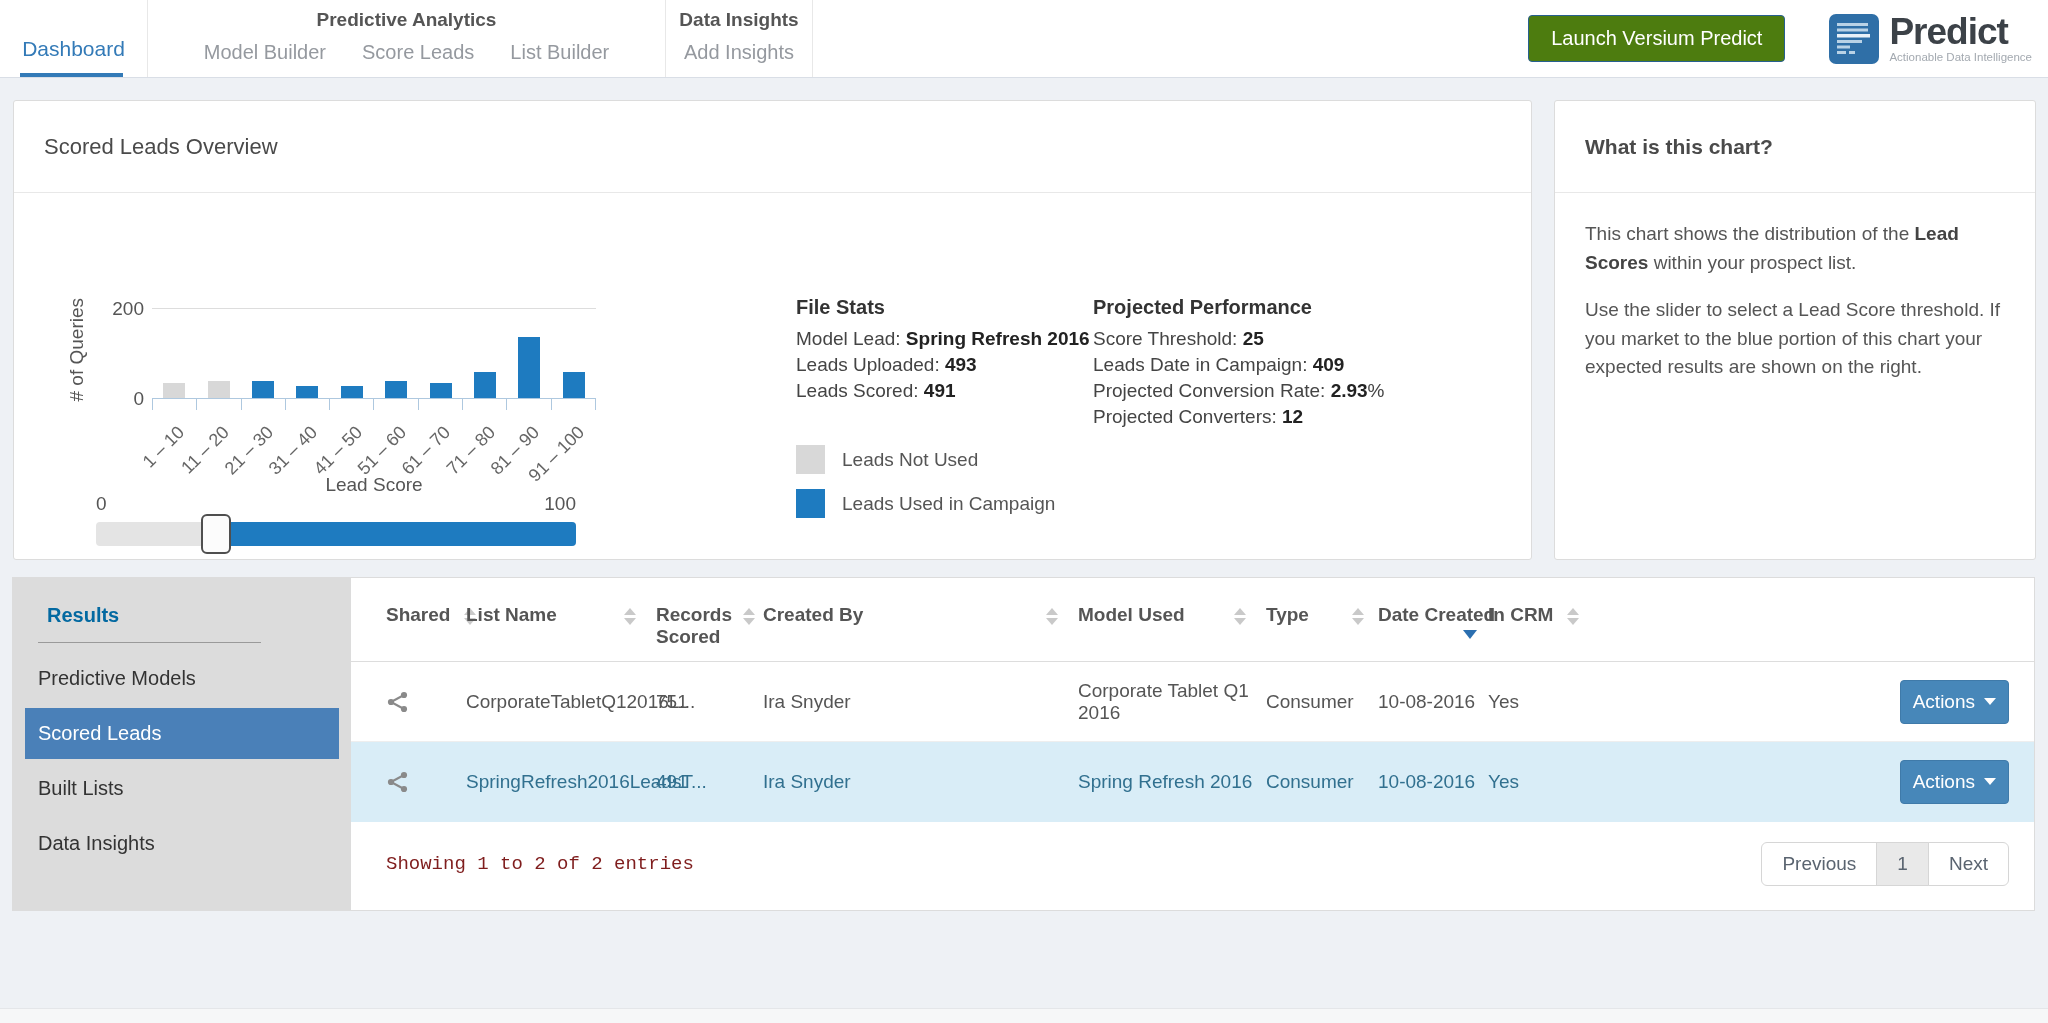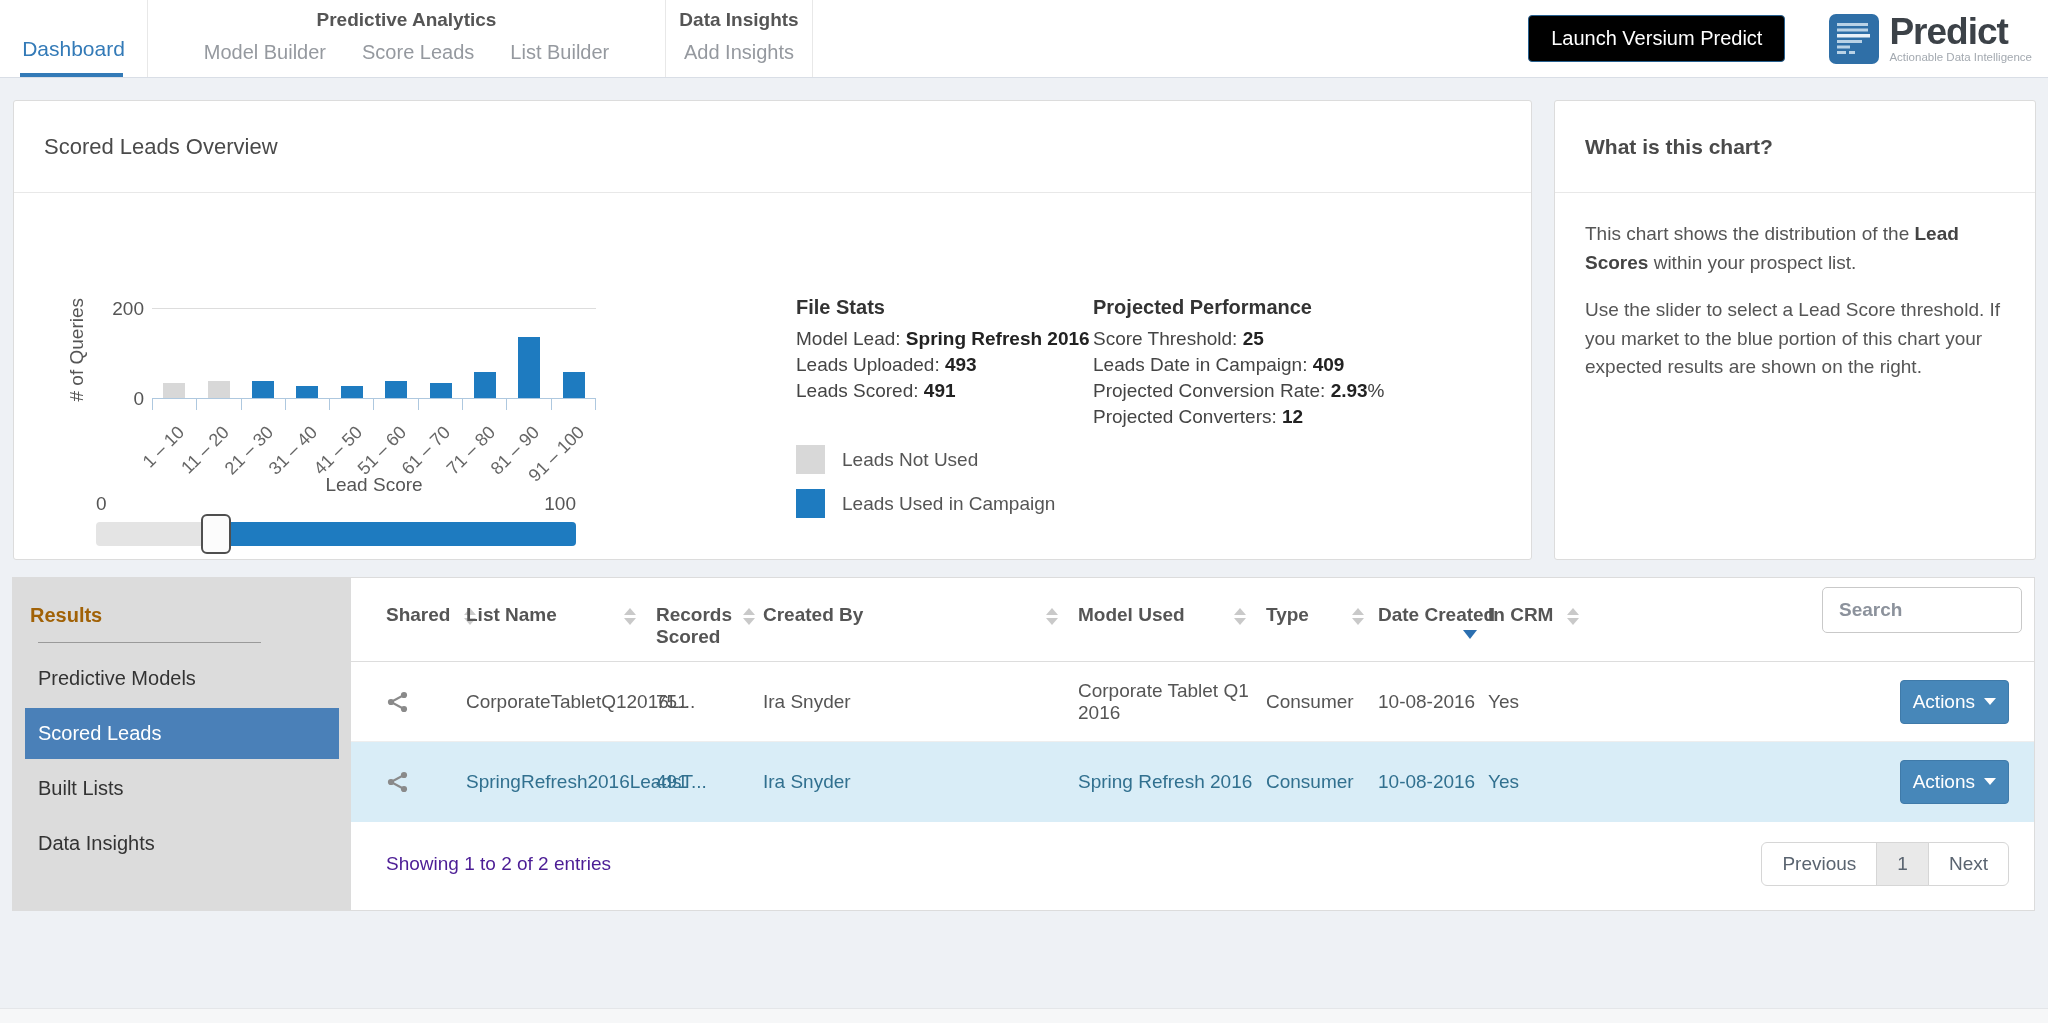--- a/index.html
+++ b/index.html
@@ -20,7 +20,7 @@
   .nav-group-items { display: flex; gap: 36px; }
   .nav-group-items a { font-size: 20px; color: #95999f; text-decoration: none; }
   .nav-spacer { flex: 1; border-right: none; }
-  .launch-btn { align-self: center; margin-right: 44px; background: #000000; border: 1px solid #27608f; border-radius: 4px; color: #fff; font-size: 20px; font-family: inherit; padding: 11px 22px; cursor: pointer; }
+  .launch-btn { align-self: center; margin-right: 44px; background: #4d7c0f; border: 1px solid #27608f; border-radius: 4px; color: #fff; font-size: 20px; font-family: inherit; padding: 11px 22px; cursor: pointer; }
   .logo { align-self: center; margin-right: 16px; display: flex; align-items: center; gap: 10px; }
   .logo-text-wrap { display: flex; flex-direction: column; }
   .logo-name { font-size: 37px; font-weight: bold; color: #3c4248; letter-spacing: -1px; line-height: 36px; }

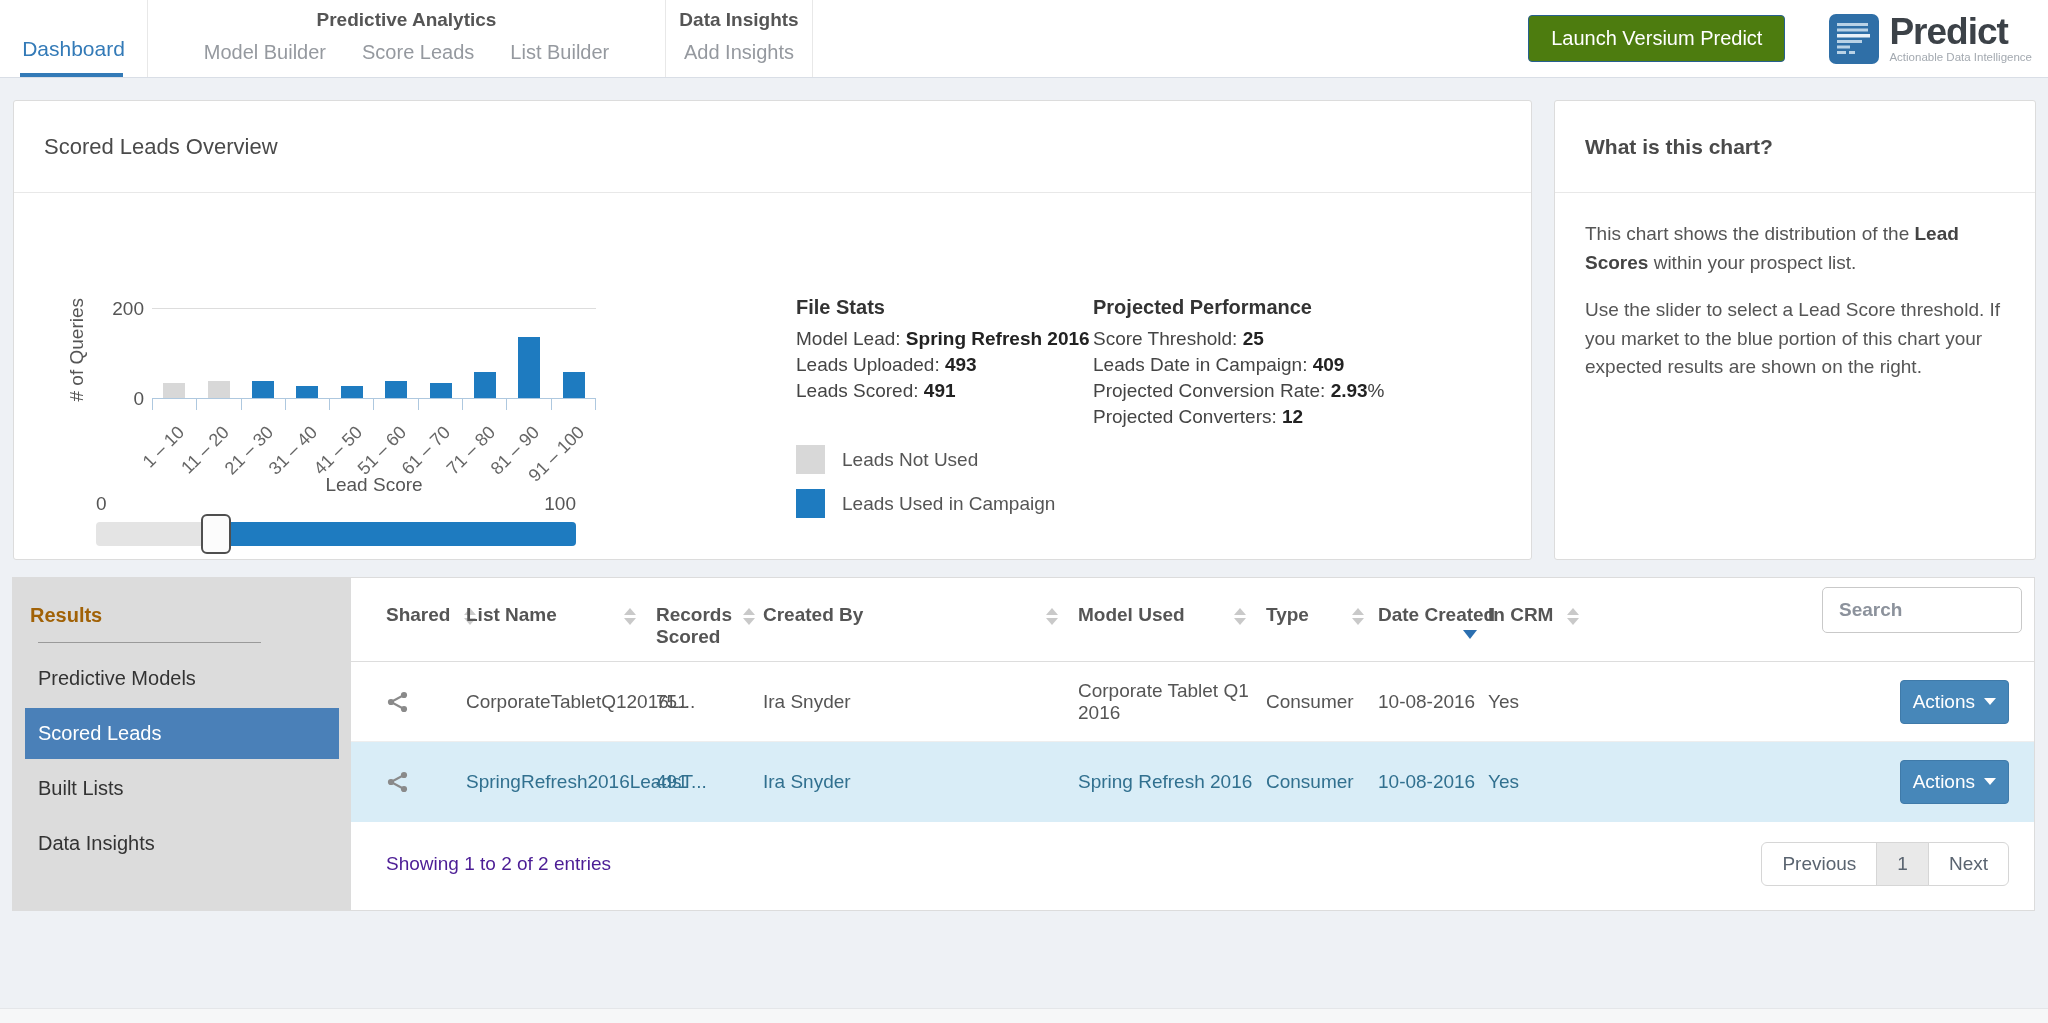--- a/index.html
+++ b/index.html
@@ -82,7 +82,7 @@
   
   .bottom-panel { position: absolute; left: 12px; top: 577px; width: 2023px; background: #fff; border: 1px solid #dcdcdc; display: flex; }
   .sidebar { width: 338px; flex-shrink: 0; background: #dcdcdc; padding: 26px 0 30px; }
-  .sidebar-title { margin: 0 17px; font-size: 20px; font-weight: bold; color: #a16207; }
+  .sidebar-title { margin: 0 34px; font-size: 20px; font-weight: bold; color: #0369a1; }
   .sidebar-divider { border-top: 1px solid #9a9a9a; margin: 15px 90px 10px 25px; }
   .sidebar-item { margin: 4px 12px; padding: 14px 13px; font-size: 20px; color: #333; cursor: pointer; }
   .sidebar-item.active { background: #4a80b8; color: #fff; }

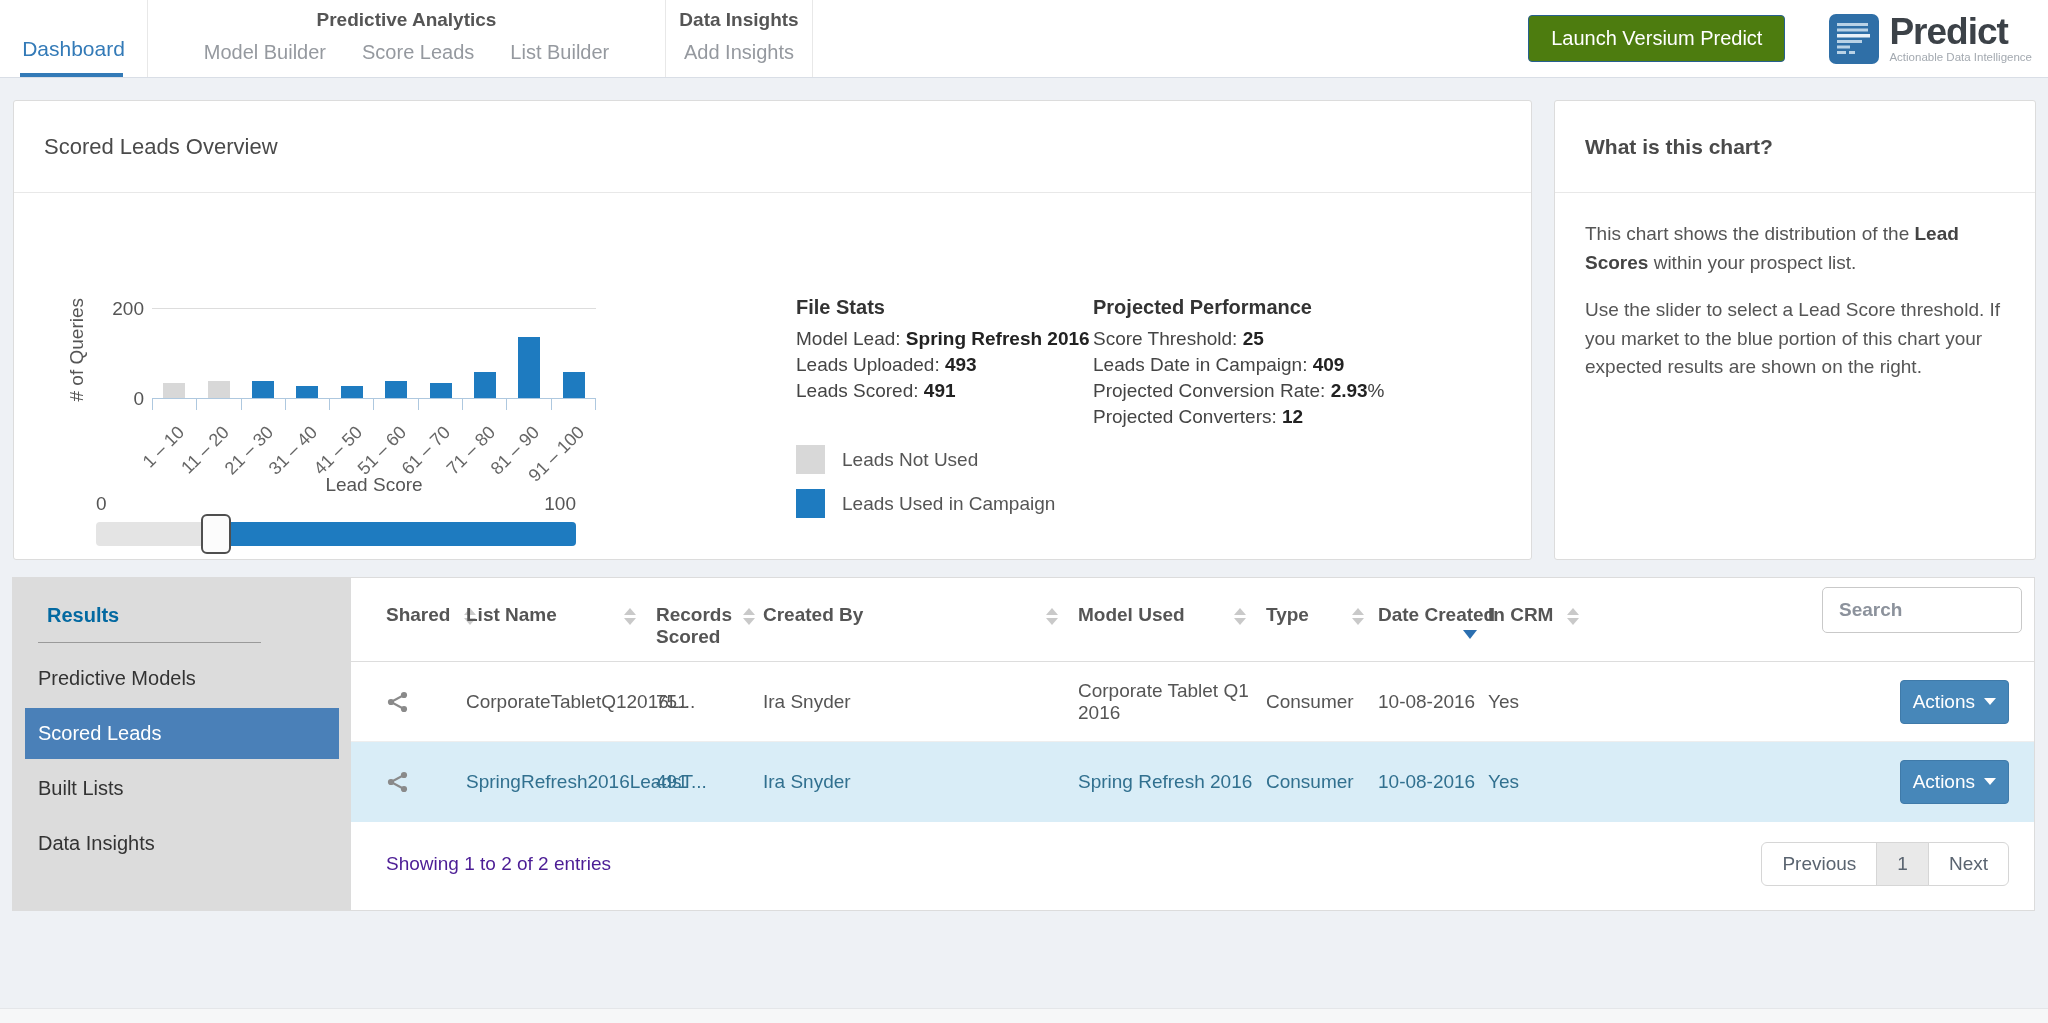--- a/index.html
+++ b/index.html
@@ -324,7 +324,6 @@
     </div>
 
     <div class="table-area">
-      <input class="search-input" type="text" placeholder="Search" style="">
 
       <div class="thead">
         <div class="th col-shared">

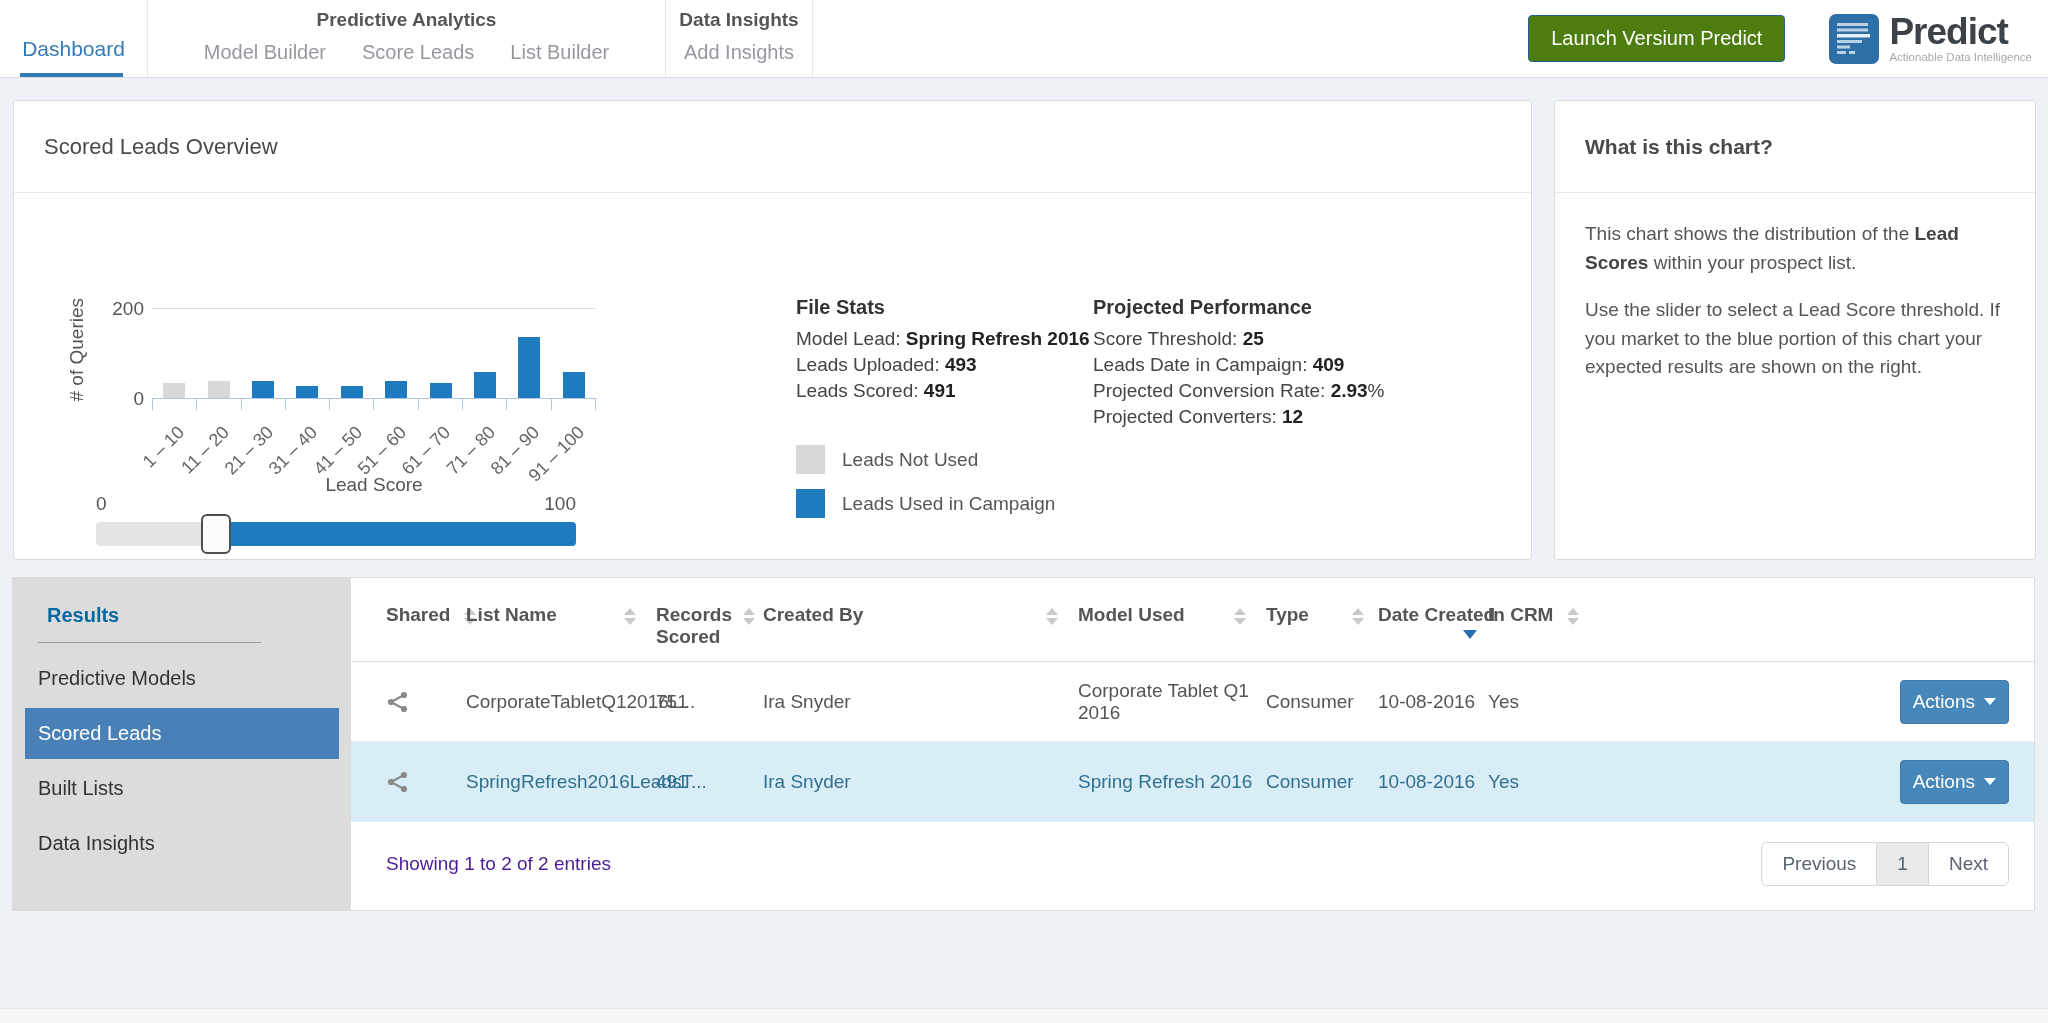--- a/index.html
+++ b/index.html
@@ -115,7 +115,7 @@
   .actions-caret { width: 0; height: 0; border-left: 6px solid transparent; border-right: 6px solid transparent; border-top: 7px solid #fff; margin-left: 9px; }
 
   .tfoot { display: flex; align-items: center; justify-content: space-between; padding: 20px 25px 24px 35px; }
-  .showing-text { font-size: 19px; color: #4c1d95; }
+  .showing-text { font-size: 19px; color: #7f1d1d; font-family: Liberation Mono, monospace; }
   .pager { display: flex; }
   .page-btn { background: #fff; border: 1px solid #d6d6d6; color: #5a6470; font-size: 19px; font-family: inherit; padding: 10px 20px; margin-left: -1px; cursor: pointer; }
   .page-btn.first { border-radius: 6px 0 0 6px; margin-left: 0; }

